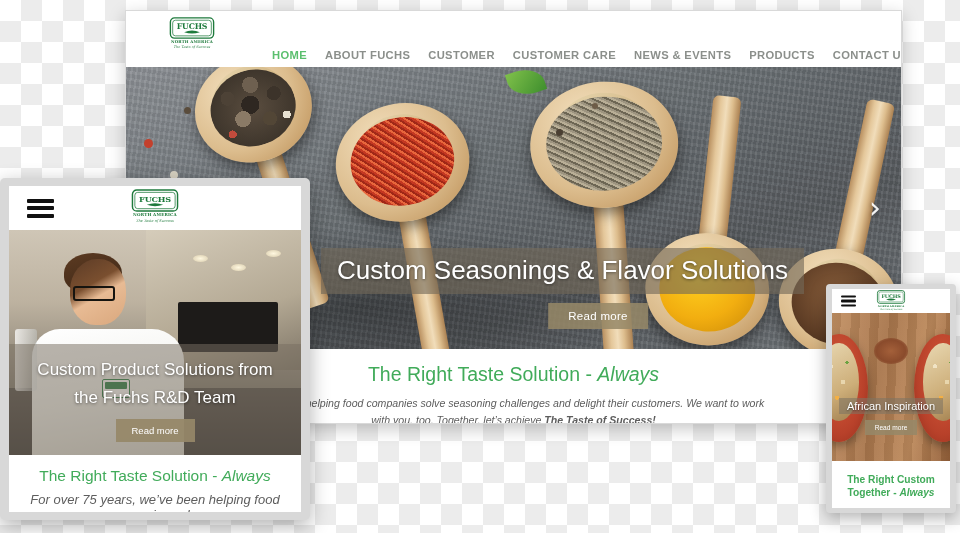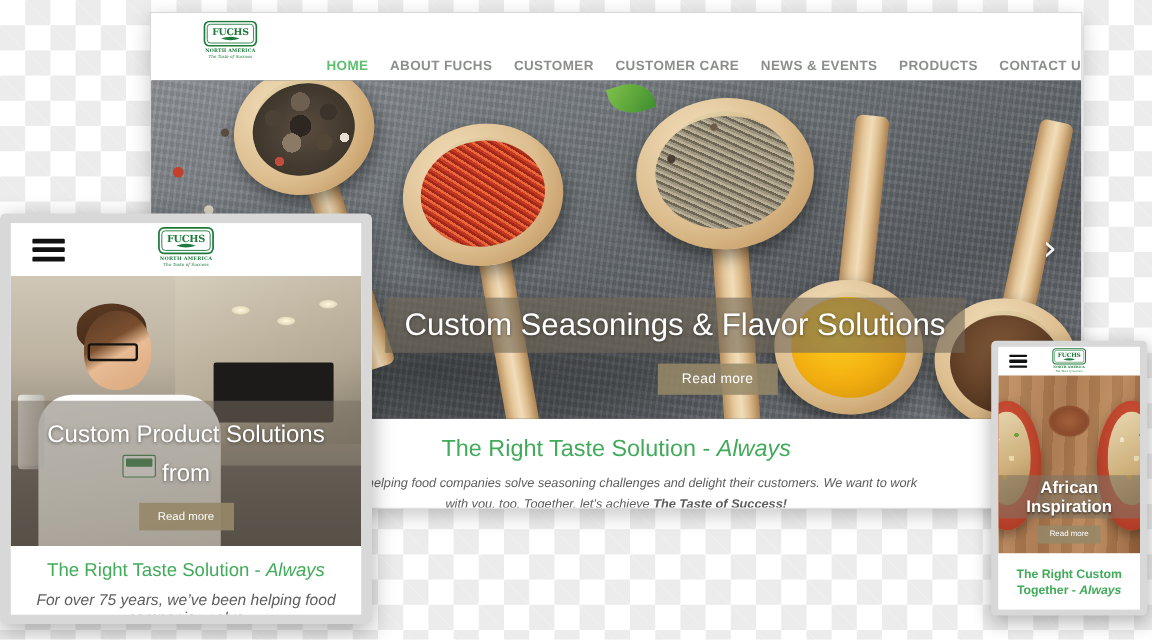--- a/index.html
+++ b/index.html
@@ -135,7 +135,7 @@
     background:rgba(120,112,98,.52);color:#fff;text-align:center;
     padding:12px 10px 13px;
   }
-  .t-caption .line{font-size:20px;line-height:1.65;text-shadow:0 1px 3px rgba(0,0,0,.5);}
+  .t-caption .line{font-size:17px;line-height:1.65;text-shadow:0 1px 3px rgba(0,0,0,.5);}
   .t-btn{margin-top:7px;background:rgba(150,136,104,.92);color:#fff;border:none;
     font-size:9.5px;padding:6px 16px;cursor:pointer;}
   .t-tag{background:#fff;text-align:center;padding:12px 6px 8px;}

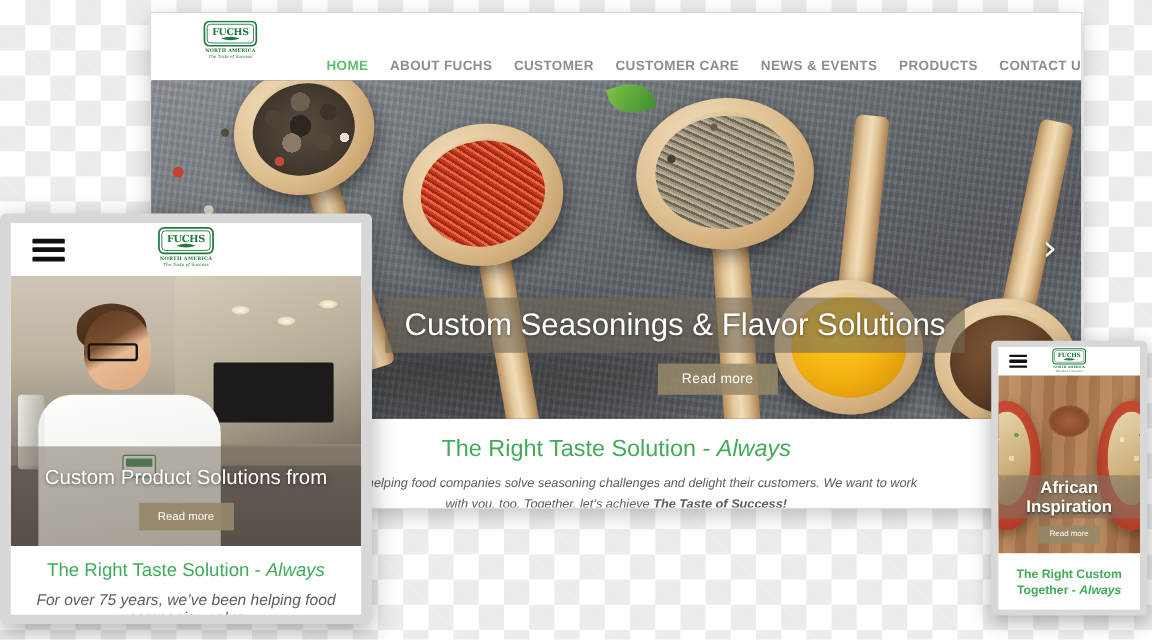--- a/index.html
+++ b/index.html
@@ -335,6 +335,7 @@
 
         <div class="t-caption">
           <div class="line">Custom Product Solutions from</div>
+          <div class="line">the Fuchs R&amp;D Team</div>
           <button class="t-btn">Read more</button>
         </div>
       </div>

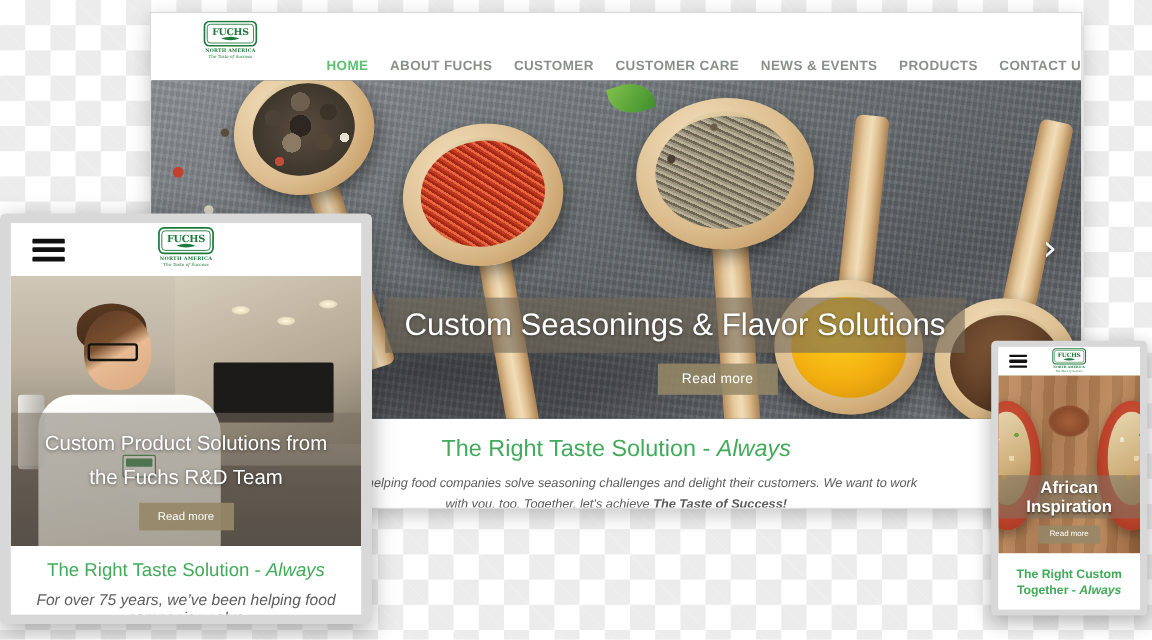--- a/index.html
+++ b/index.html
@@ -179,7 +179,7 @@
   .p-caption{position:absolute;left:0;right:0;top:56%;text-align:center;}
   .p-caption .txt{
     display:inline-block;background:rgba(125,116,99,.58);color:#fff;
-    font-size:14px;padding:2px 8px;text-shadow:0 1px 2px rgba(0,0,0,.5);font-weight:bold;
+    font-size:11px;padding:2px 8px;text-shadow:0 1px 2px rgba(0,0,0,.5);
   }
   .p-btn{display:block;margin:6px auto 0;background:rgba(150,136,104,.88);
     color:#fff;border:none;font-size:6.6px;padding:4px 10px;cursor:pointer;}

